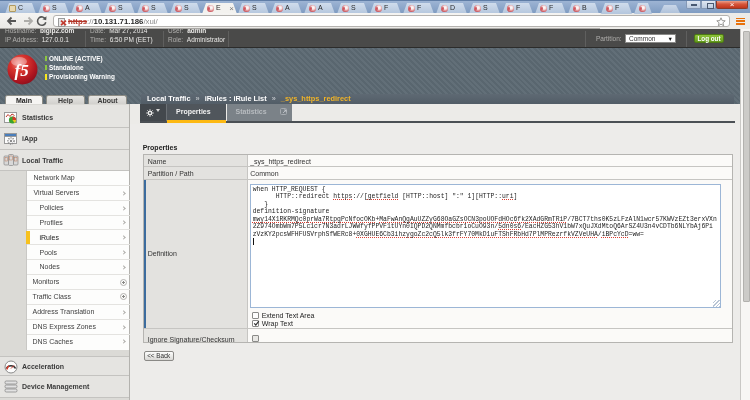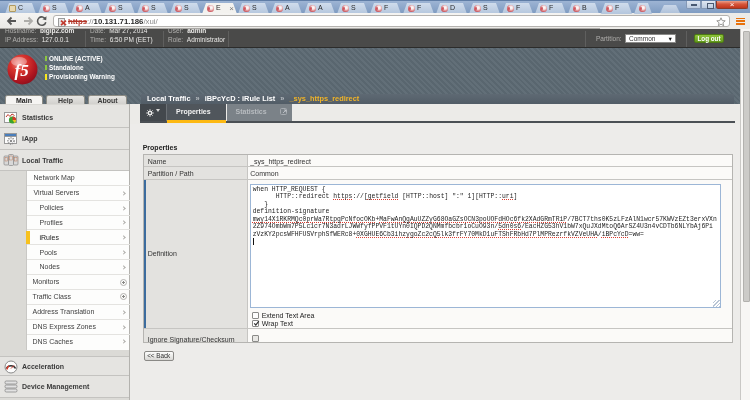--- a/index.html
+++ b/index.html
@@ -219,7 +219,7 @@
 <div class="mtab" style="left:46px;width:39px;background:linear-gradient(#e6e5e2,#cfcecb);color:#3a3a3a;">Help</div>
 <div class="mtab" style="left:88px;width:39px;background:linear-gradient(#e6e5e2,#cfcecb);color:#3a3a3a;">About</div>
 
-<div class="abs" id="crumb"><span style="margin-left:6px;">Local Traffic</span><span style="color:#b9bec3;margin:0 5px;">»</span><span>iBPcYcD : iRule List</span><span style="color:#b9bec3;margin:0 5px;">»</span><span style="color:#f0b428;">_sys_https_redirect</span></div>
+<div class="abs" id="crumb"><span style="margin-left:6px;">Local Traffic</span><span style="color:#b9bec3;margin:0 5px;">»</span><span>iRules : iRule List</span><span style="color:#b9bec3;margin:0 5px;">»</span><span style="color:#f0b428;">_sys_https_redirect</span></div>
 
 <div class="abs" id="nav">
   <div class="nitem" style="top:1px;height:23px;">

